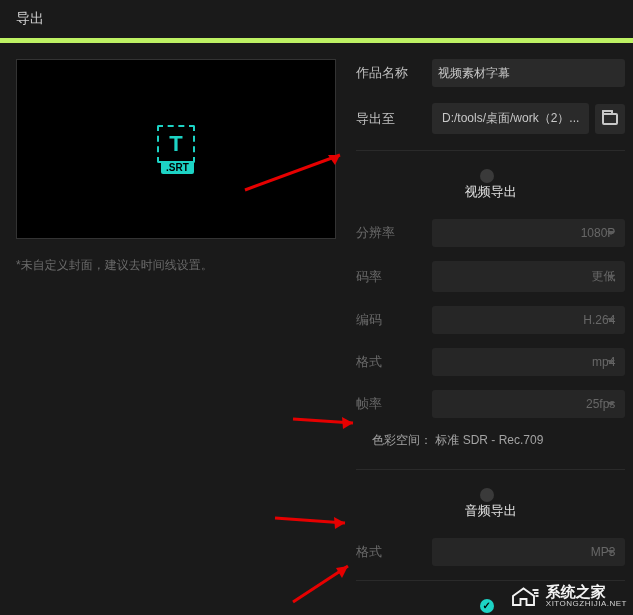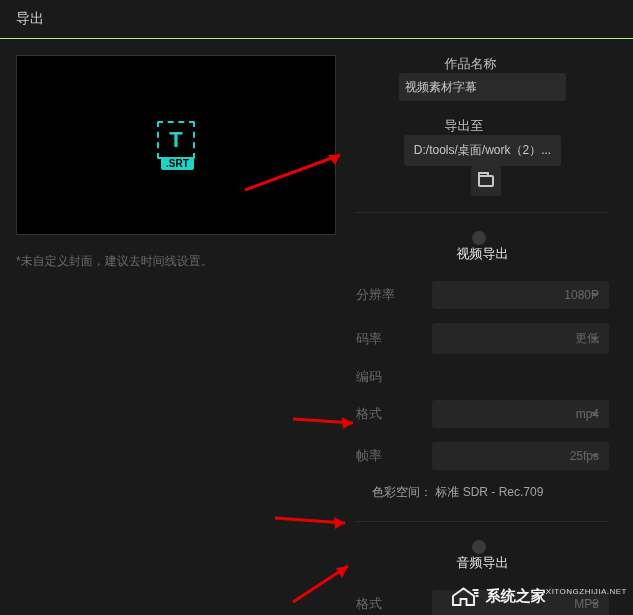--- a/index.html
+++ b/index.html
@@ -21,7 +21,7 @@
       padding: 10px 16px;
       font-size: 14px;
       color: #d0d0d0;
-      border-bottom: 1px solid #bef264;
+      border-bottom: 5px solid #bef264;
     }
     .content {
       display: flex;

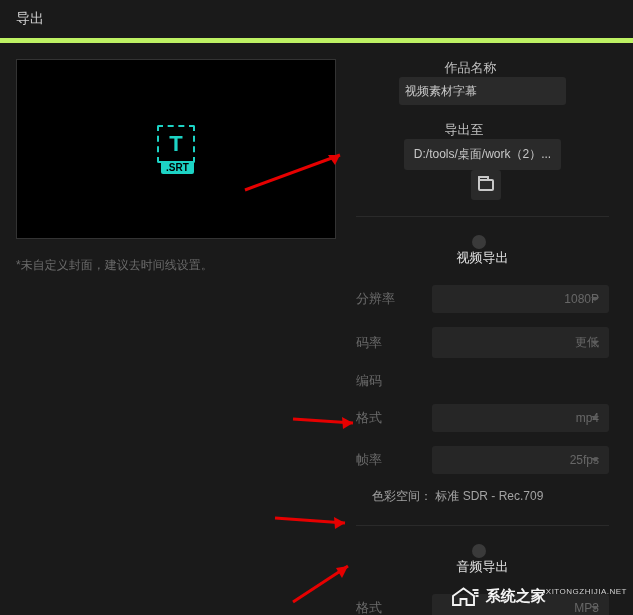--- a/index.html
+++ b/index.html
@@ -82,7 +82,6 @@
       display: flex;
       align-items: center;
       margin-bottom: 16px;
-      flex-direction: column;
     }
     .form-label {
       width: 76px;

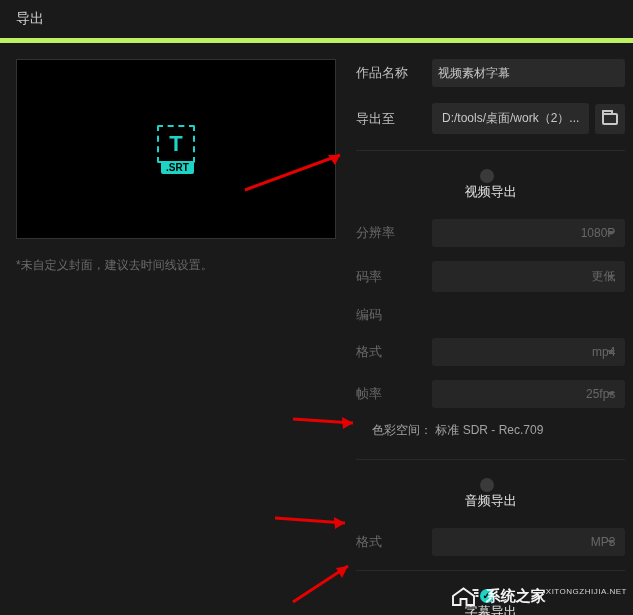--- a/index.html
+++ b/index.html
@@ -319,6 +319,10 @@
 
     <div class="format-row-sub">
       <div class="form-label dim">编码</div>
+      <div class="select-box disabled">
+        <span>H.264</span>
+        <div class="select-caret"></div>
+      </div>
     </div>
 
     <div class="format-row-sub">

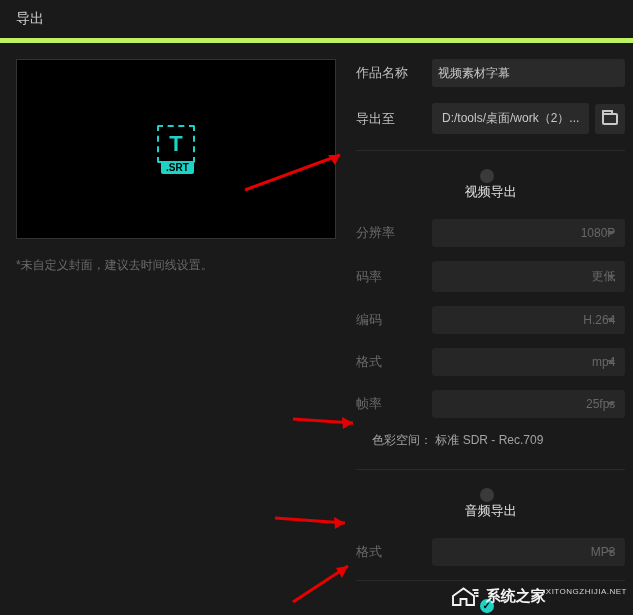--- a/index.html
+++ b/index.html
@@ -242,7 +242,7 @@
     }
     .watermark-text-wrap {
       display: flex;
-      flex-direction: row;
+      flex-direction: column;
       line-height: 1.05;
     }
     .watermark-sub {

